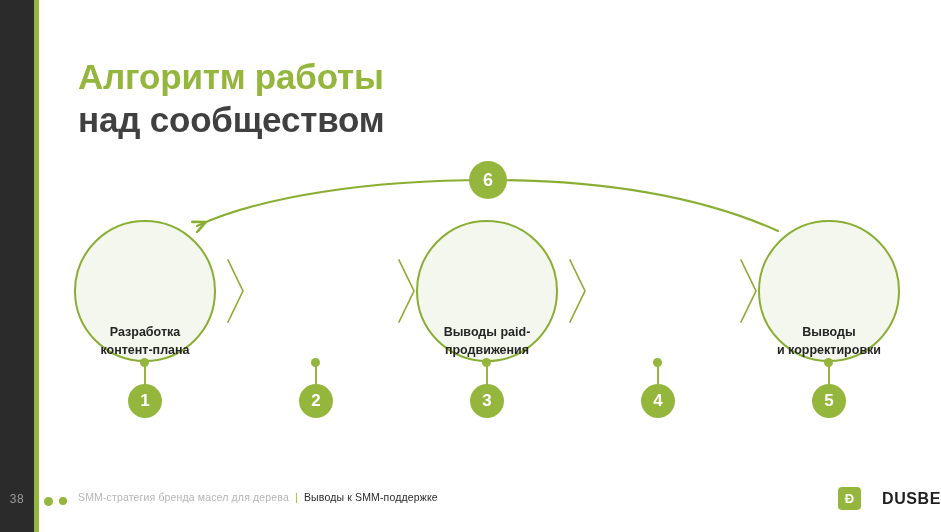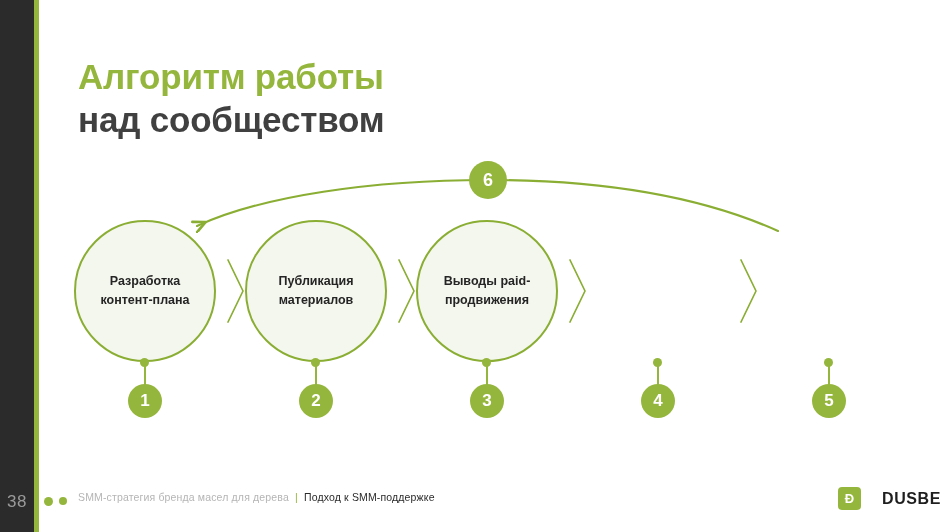--- a/index.html
+++ b/index.html
@@ -78,7 +78,7 @@
     border: 2px solid #8aae33;
     box-sizing: border-box;
     display: flex;
-    align-items: center;
+    align-items: flex-end;
     justify-content: center;
   }
   .node-label {

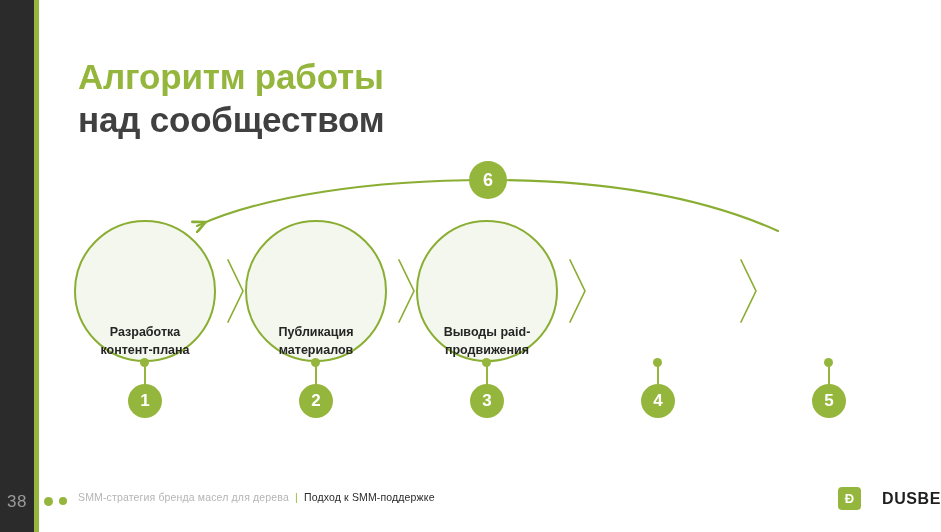--- a/index.html
+++ b/index.html
@@ -220,10 +220,6 @@
     <div class="node" style="left:74px;  top:220px;">
       <div class="node-label">Разработка
 контент-плана</div>
-    </div>
-    <div class="node" style="left:245px; top:220px;">
-      <div class="node-label">Публикация
-материалов</div>
     </div>
     <div class="node" style="left:416px; top:220px;">
       <div class="node-label">Выводы paid-

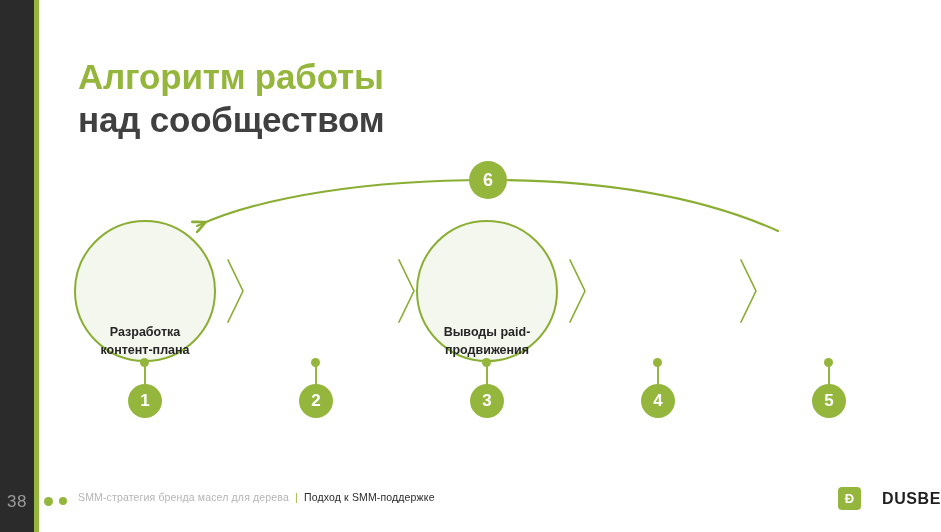--- a/index.html
+++ b/index.html
@@ -225,6 +225,10 @@
       <div class="node-label">Выводы paid-
 продвижения</div>
     </div>
+    <div class="node" style="left:758px; top:220px;">
+      <div class="node-label">Выводы
+и корректировки</div>
+    </div>
 
     <div class="stem-dot" style="left:140px; top:358px;"></div>
     <div class="stem-dot" style="left:311px; top:358px;"></div>

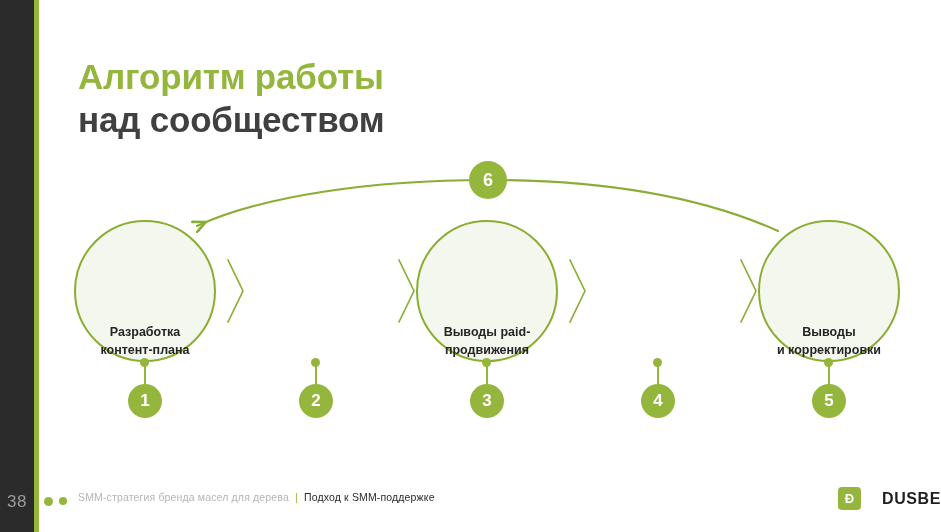--- a/index.html
+++ b/index.html
@@ -37,7 +37,7 @@
     width: 34px;
     text-align: center;
     color: #9a9a9a;
-    font-size: 17px;
+    font-size: 12px;
     letter-spacing: .5px;
   }
 

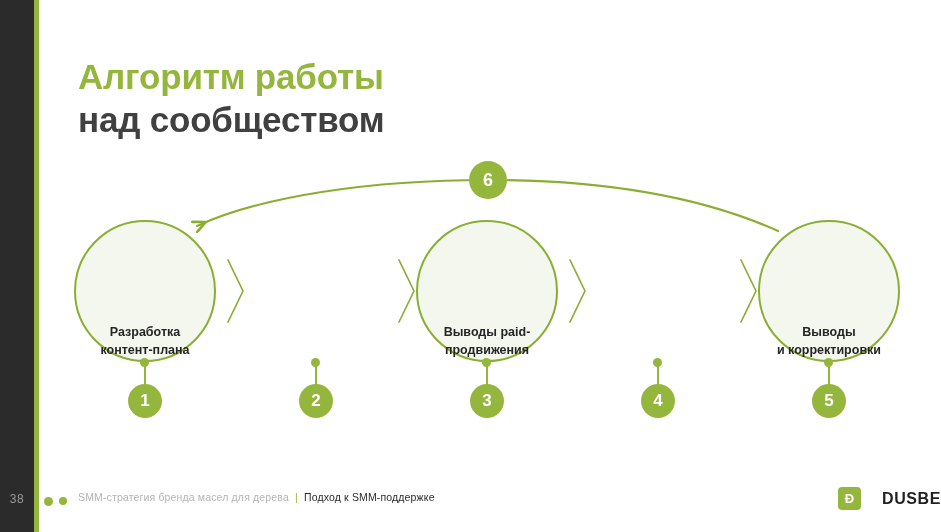--- a/index.html
+++ b/index.html
@@ -250,7 +250,7 @@
   <div class="footer-text">
     <span class="footer-muted">SMM-стратегия бренда масел для дерева</span>
     <span class="footer-sep">|</span>
-    <span class="footer-strong">Подход к SMM-поддержке</span>
+    <span class="footer-strong">Выводы к SMM-поддержке</span>
   </div>
 
   <div class="logo">

